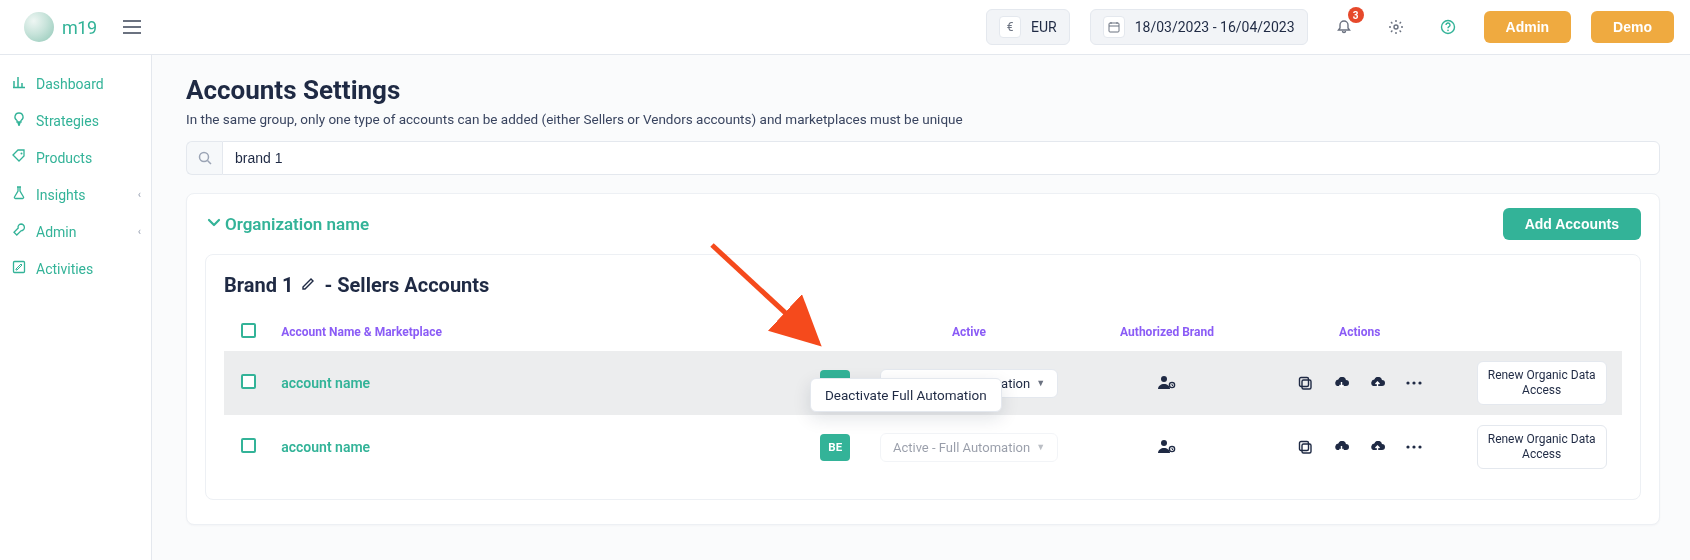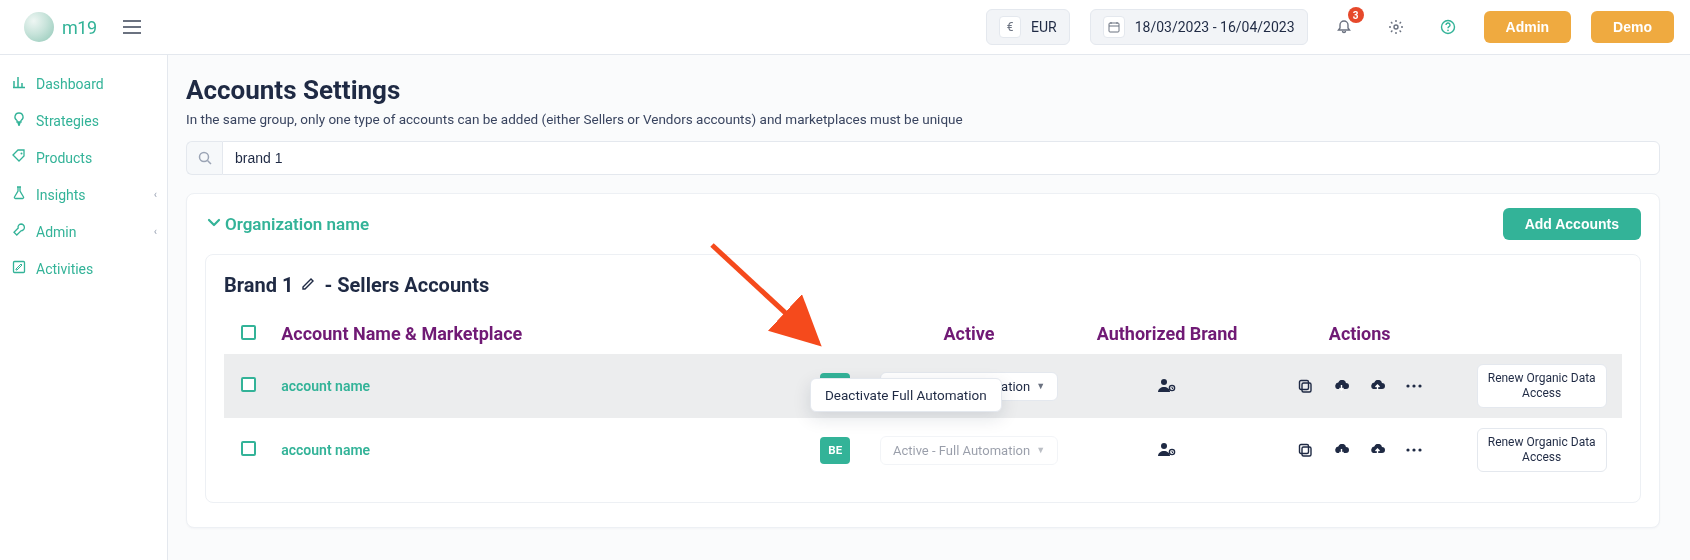--- a/index.html
+++ b/index.html
@@ -112,7 +112,7 @@
   .sidebar {
     position: absolute;
     top: 55px; left: 0;
-    width: 168px;
+    width: 152px;
     bottom: 0;
     background: #fff;
     border-right: 1px solid #e4e8ee;

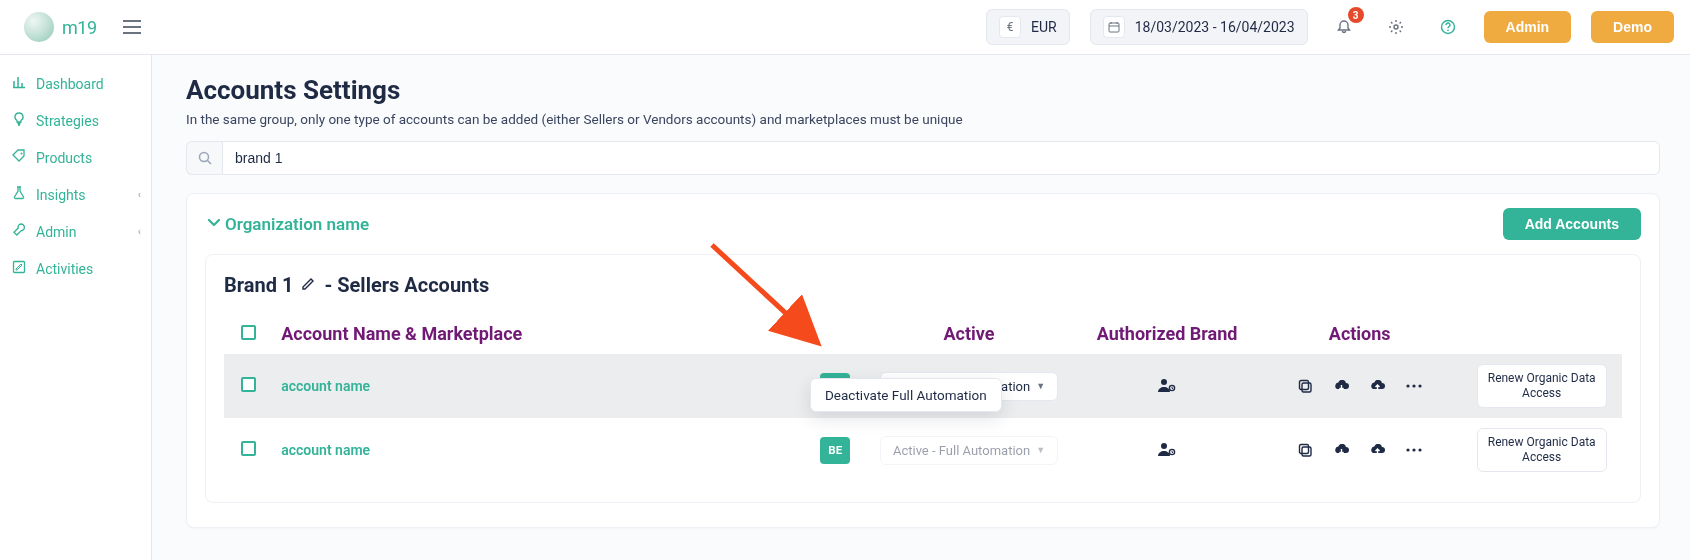--- a/index.html
+++ b/index.html
@@ -242,9 +242,9 @@
   }
   table.accounts th {
     text-align: left;
-    font-size: 18px;
+    font-size: 12px;
     font-weight: 700;
-    color: #701a75;
+    color: #8b5cf6;
     padding: 10px 8px;
   }
   table.accounts th.center, table.accounts td.center { text-align: center; }

